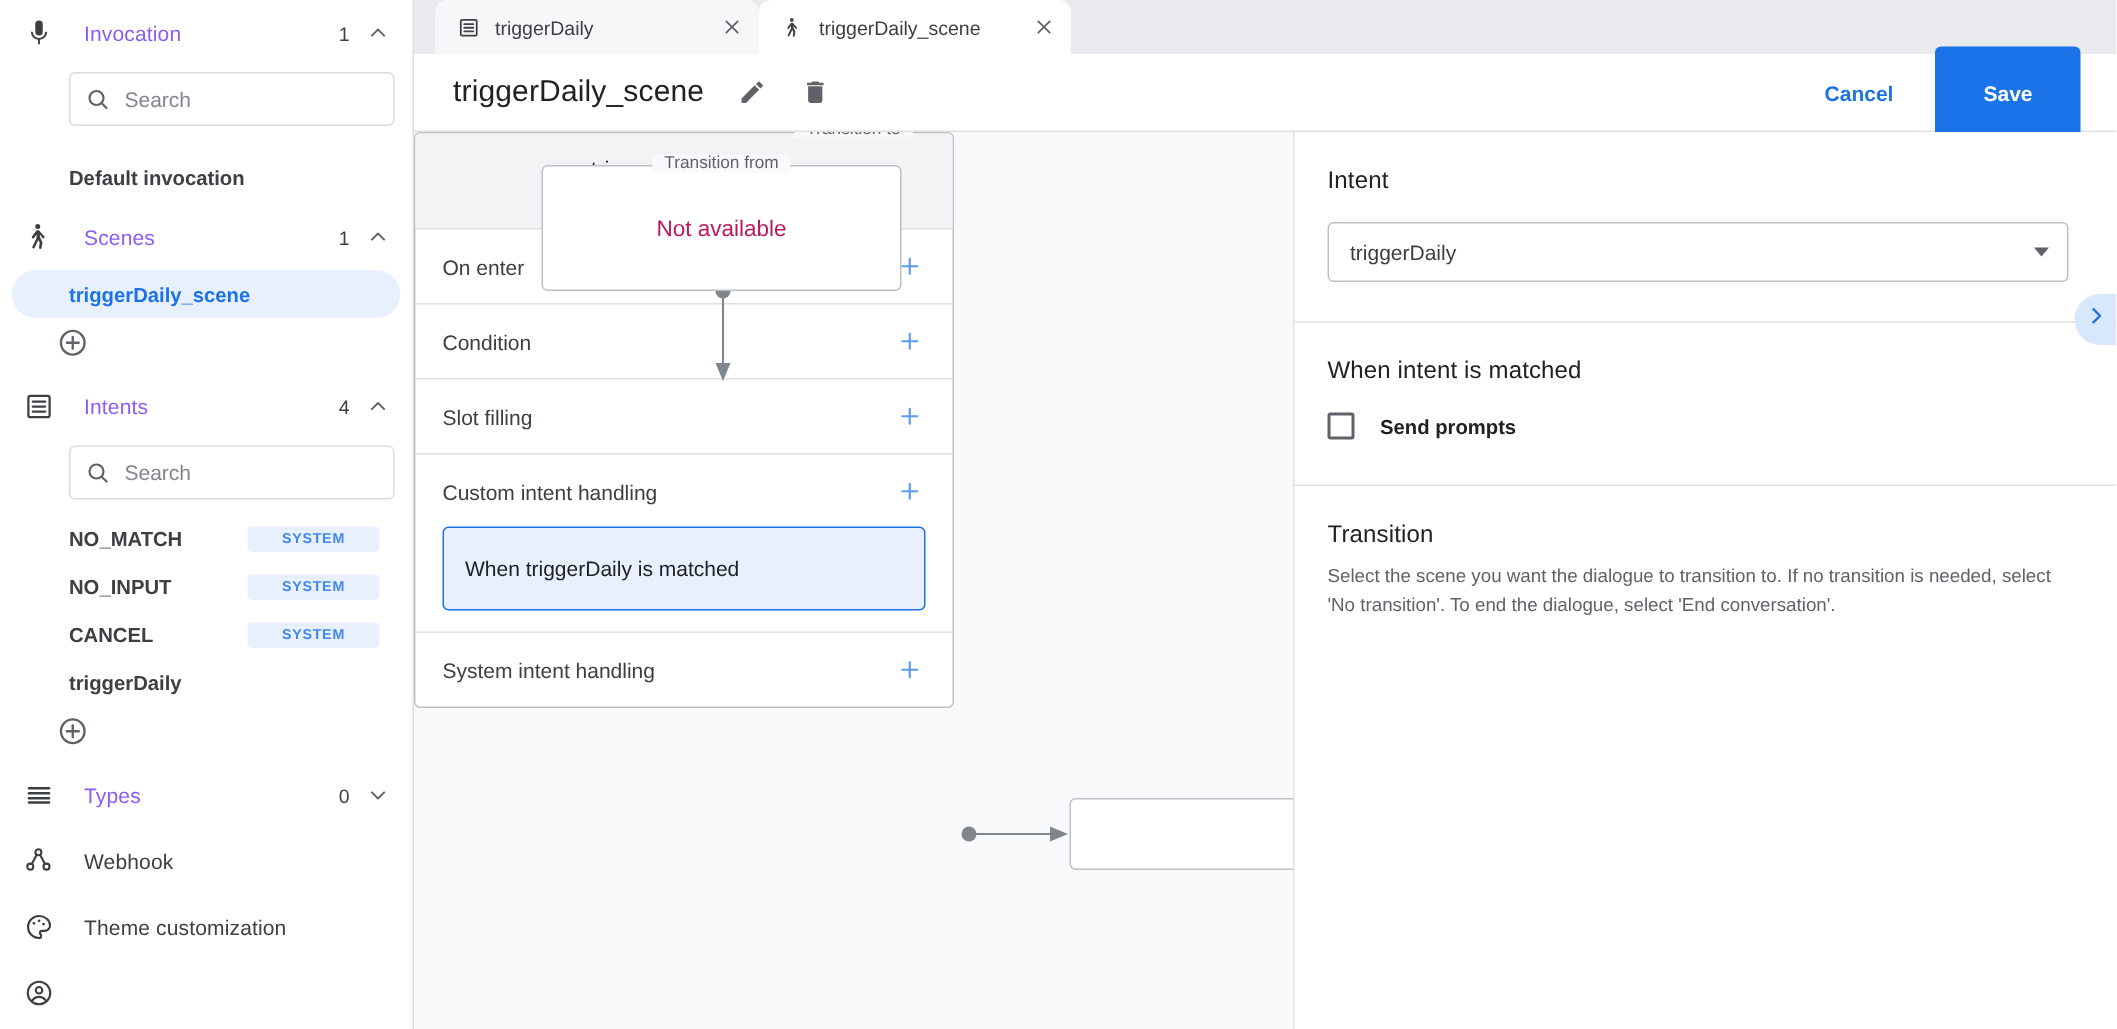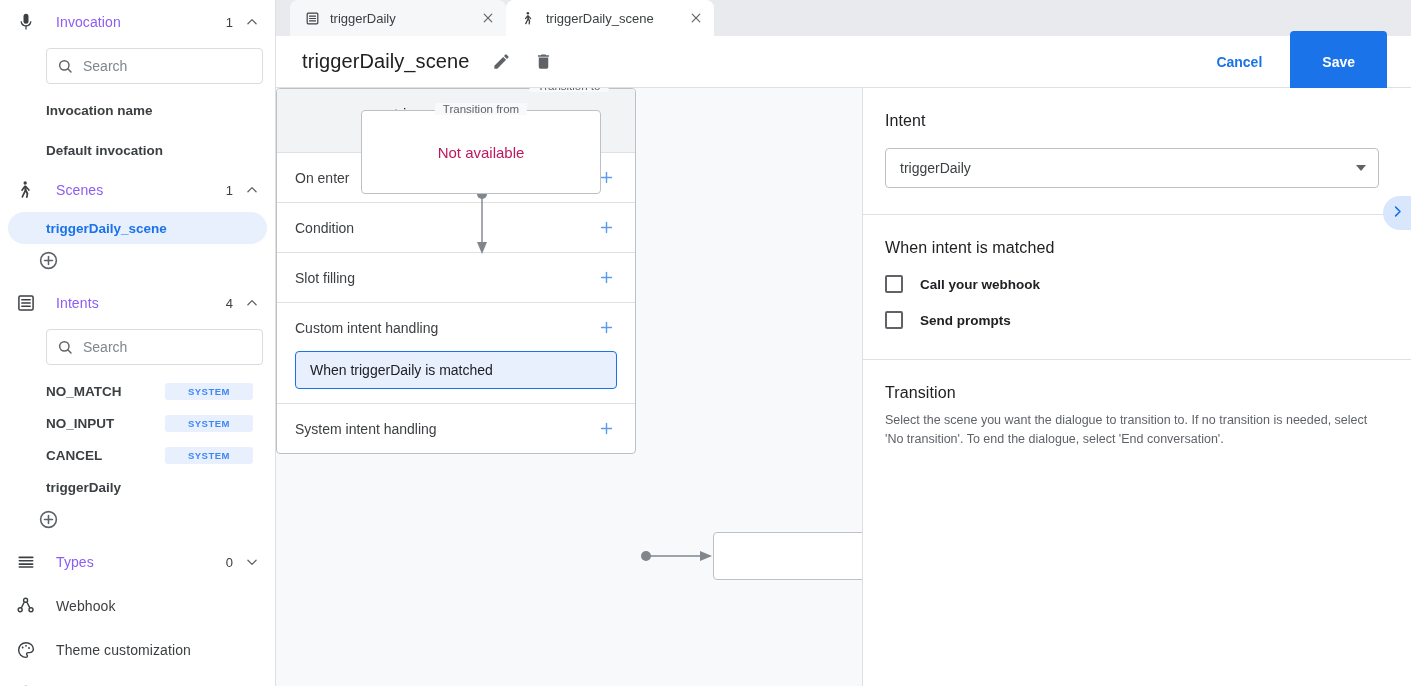--- a/index.html
+++ b/index.html
@@ -235,9 +235,6 @@
       </div>
     </div>
 
-    <div class="nav-item">
-      <span class="lbl">Invocation name</span>
-    </div>
     <div class="row-gap"></div>
     <div class="nav-item">
       <span class="lbl">Default invocation</span>

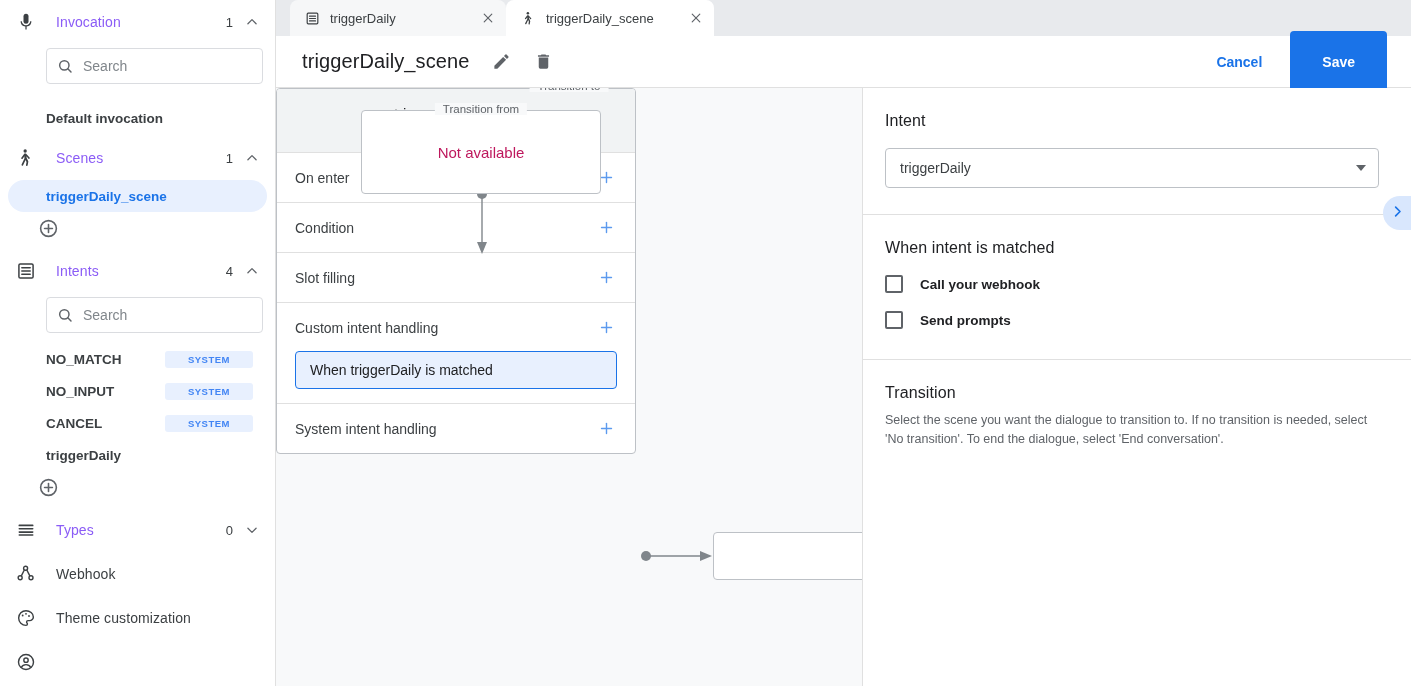--- a/index.html
+++ b/index.html
@@ -536,10 +536,6 @@
           <h2>When intent is matched</h2>
           <div class="cbrow">
             <span class="cbox"></span>
-            <span class="cl">Call your webhook</span>
-          </div>
-          <div class="cbrow">
-            <span class="cbox"></span>
             <span class="cl">Send prompts</span>
           </div>
           <div class="sec-gap"></div>

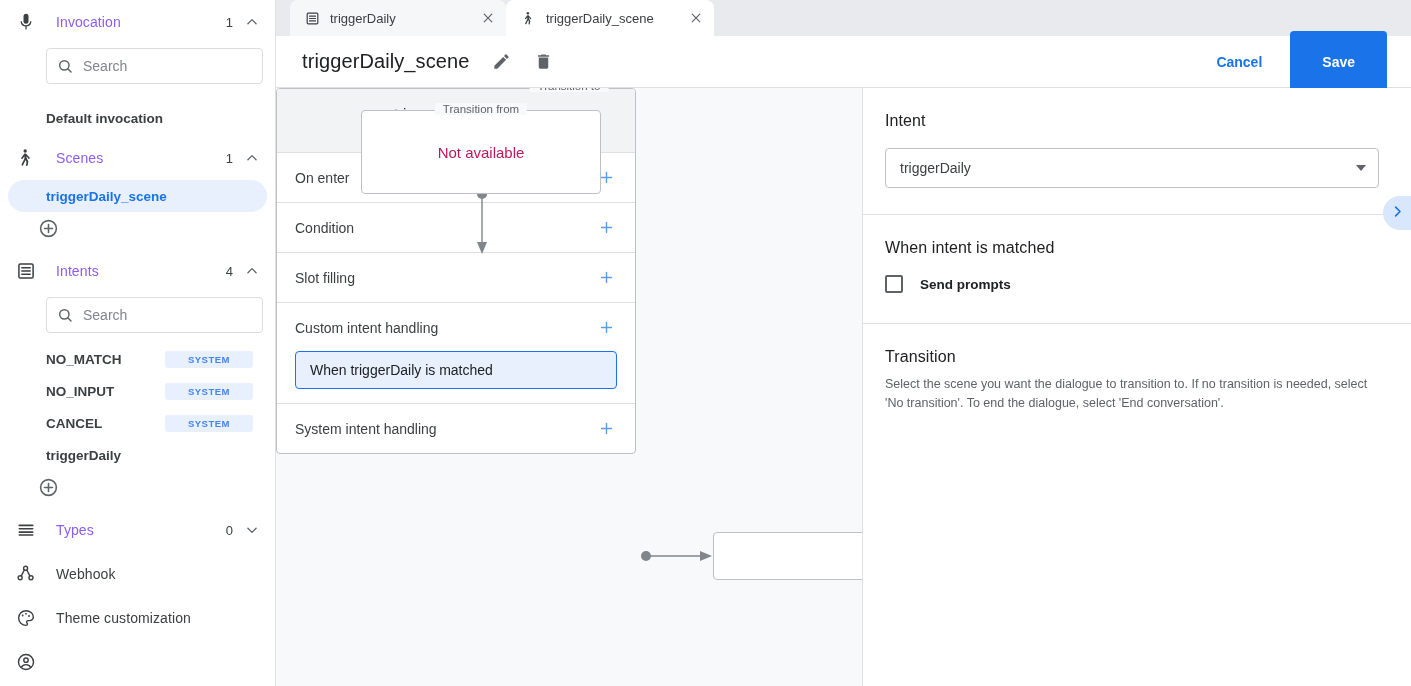--- a/index.html
+++ b/index.html
@@ -154,7 +154,7 @@
   .scene-row .plus { width: 18px; height: 18px; color: #5c9aee; display:flex;align-items:center;justify-content:center;}
   .scene-sub { border-top: 1px solid #e0e0e0; padding: 0 18px 0 18px; margin-top:-1px; border-top:none;}
   .chip {
-    margin: 0 0 14px 0; height: 38px;
+    margin: 0 0 14px 0; height: 56px;
     background: #e8f0fe; border: 1px solid #1a73e8; border-radius: 4px;
     display: flex; align-items: center; padding: 0 14px;
     font-size: 14px; color: #202124; cursor: pointer;

